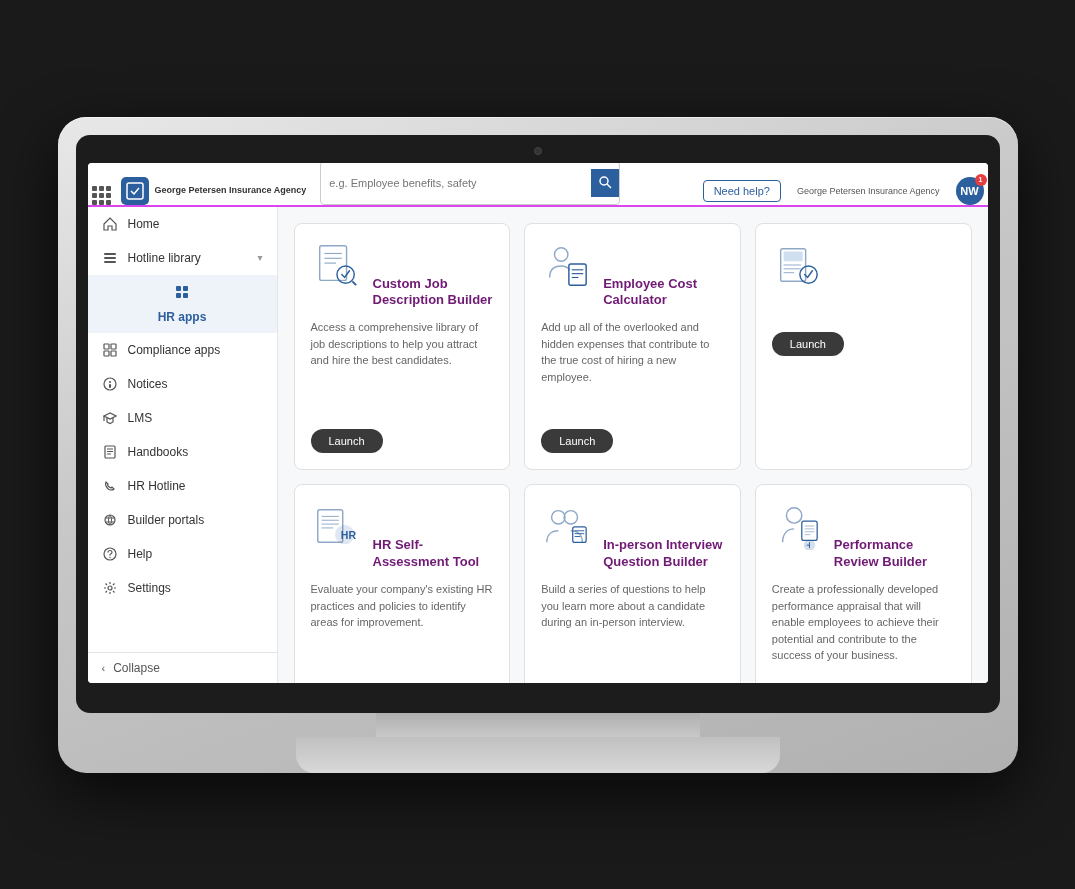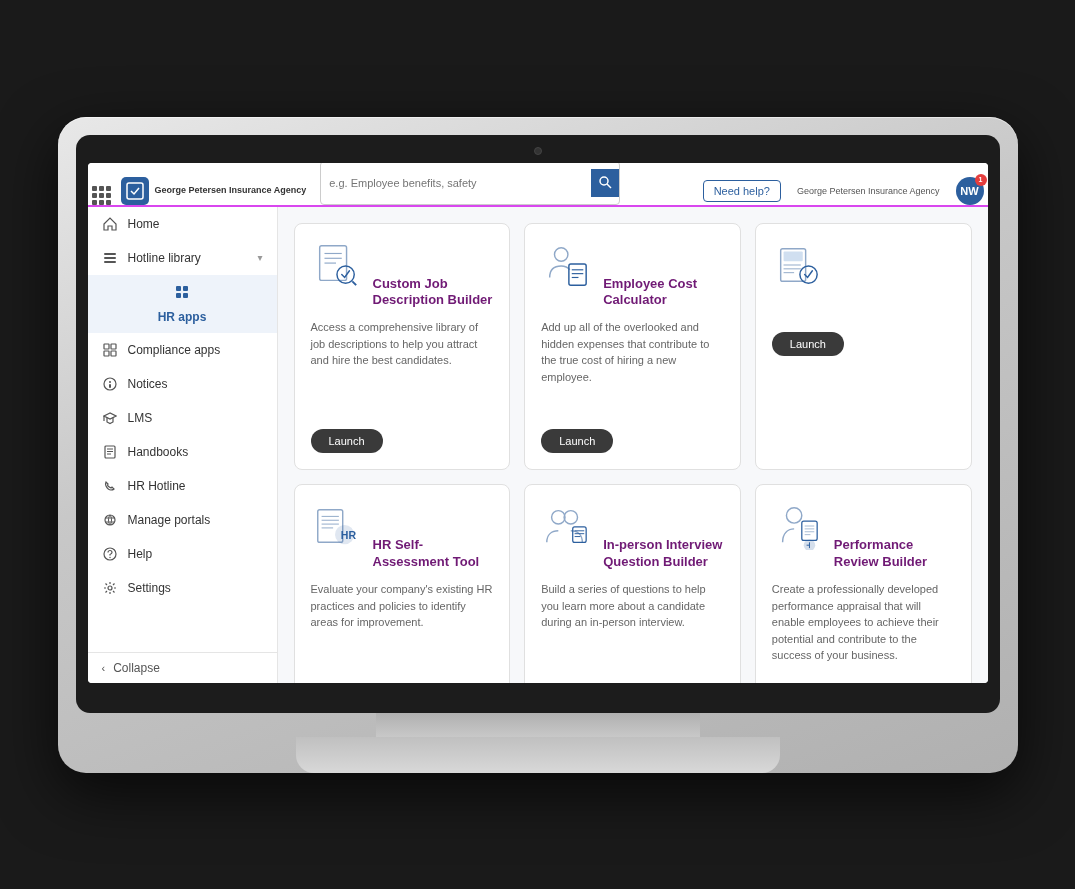--- a/index.html
+++ b/index.html
@@ -527,7 +527,7 @@
                     <line x1="2.5" y1="9" x2="11.5" y2="9" stroke="currentColor" stroke-width="1"></line>
                   </svg>
               </span>
-              <span class="nav-label">Manage portals</span>
+              <span class="nav-label">Builder portals</span>
             </div>
 
             <div class="nav-item">

